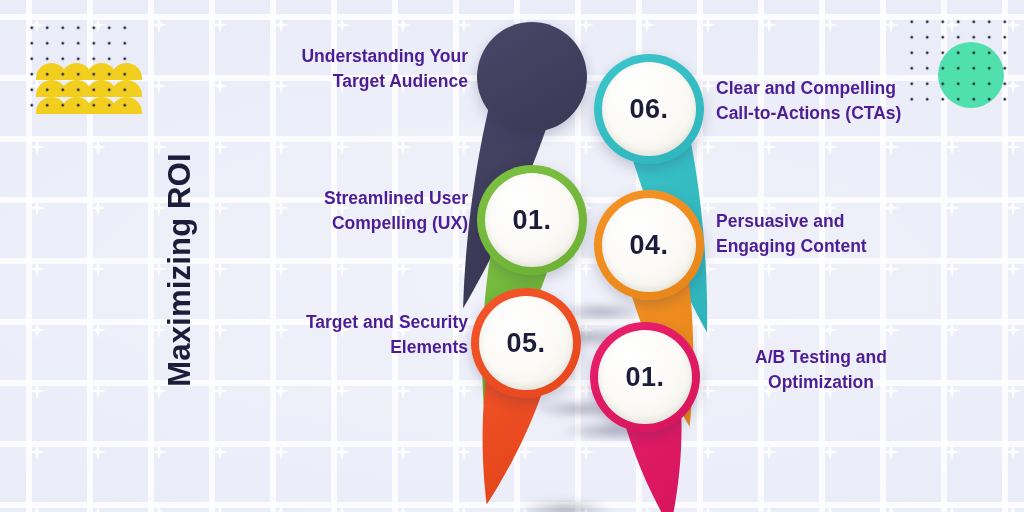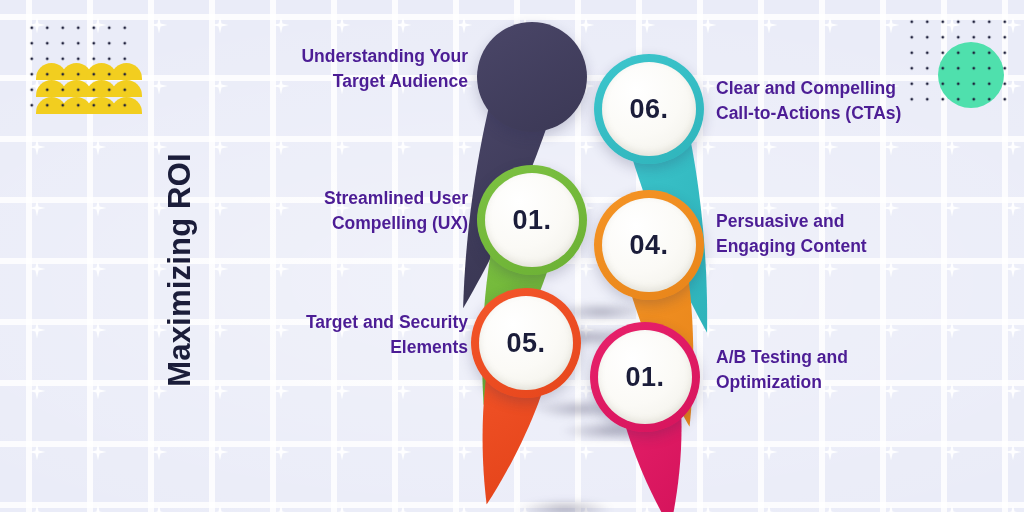--- a/index.html
+++ b/index.html
@@ -464,7 +464,7 @@
           <span class="num">01.</span>
         </div>
       </div>
-      <div class="label right" style="left: 716px; top: 345px; width: 210px;">A/B Testing and Optimization</div>
+      <div class="label right" style="left: 716px; top: 345px; width: 210px; text-align: center;">A/B Testing and Optimization</div>
     </div>
 
 </div>

